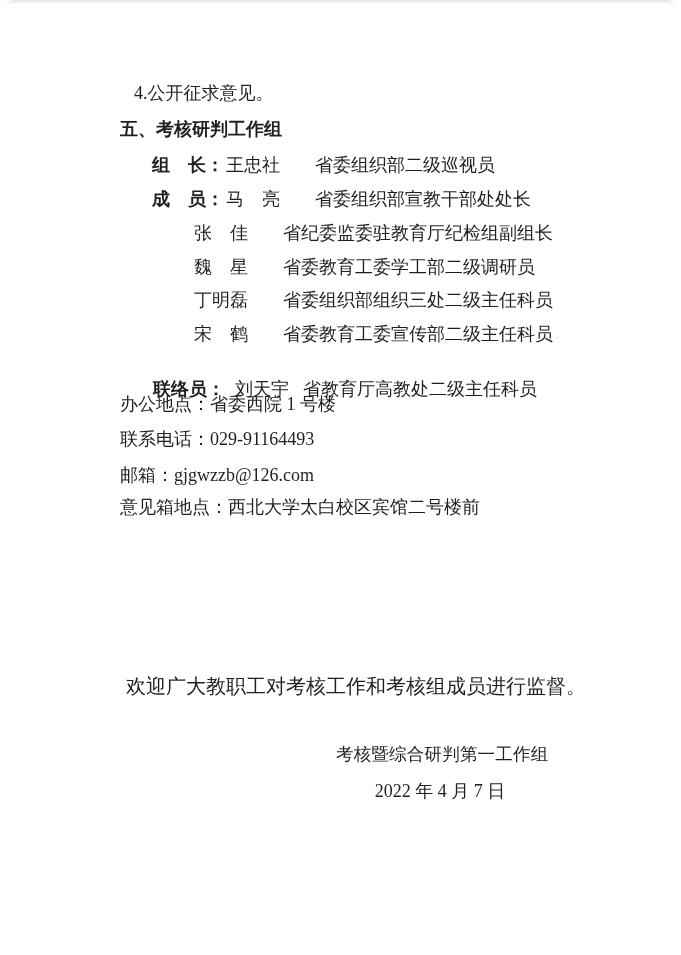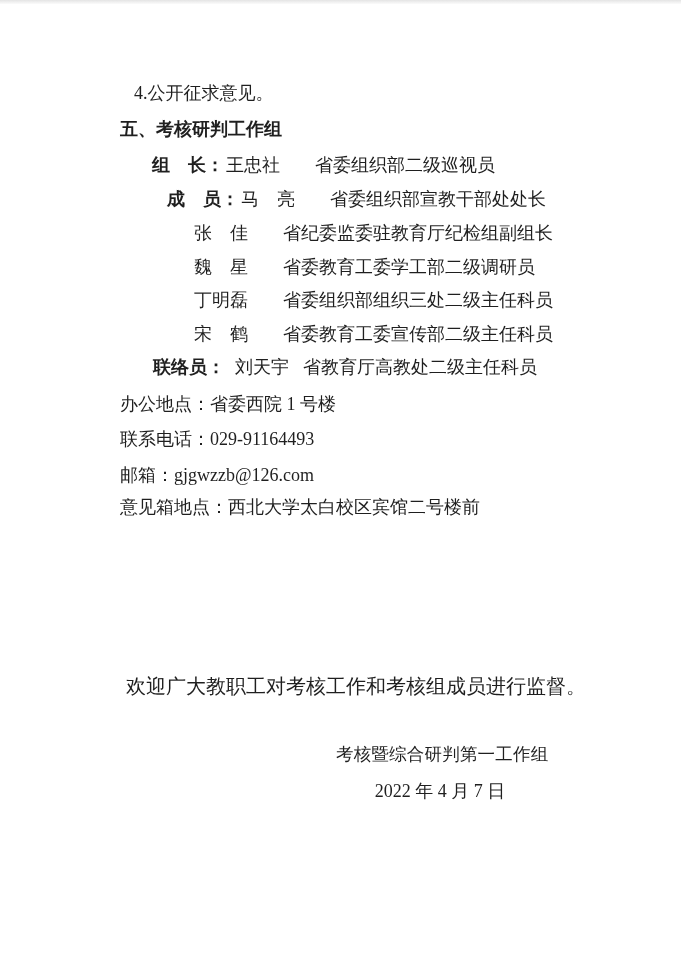--- a/index.html
+++ b/index.html
@@ -15,6 +15,7 @@
     overflow: hidden;
     font-family: "Liberation Serif", "DejaVu Serif", serif;
     color: #1f1f1f;
+    border-radius: 15px;
   }
   .top-edge {
     position: absolute;

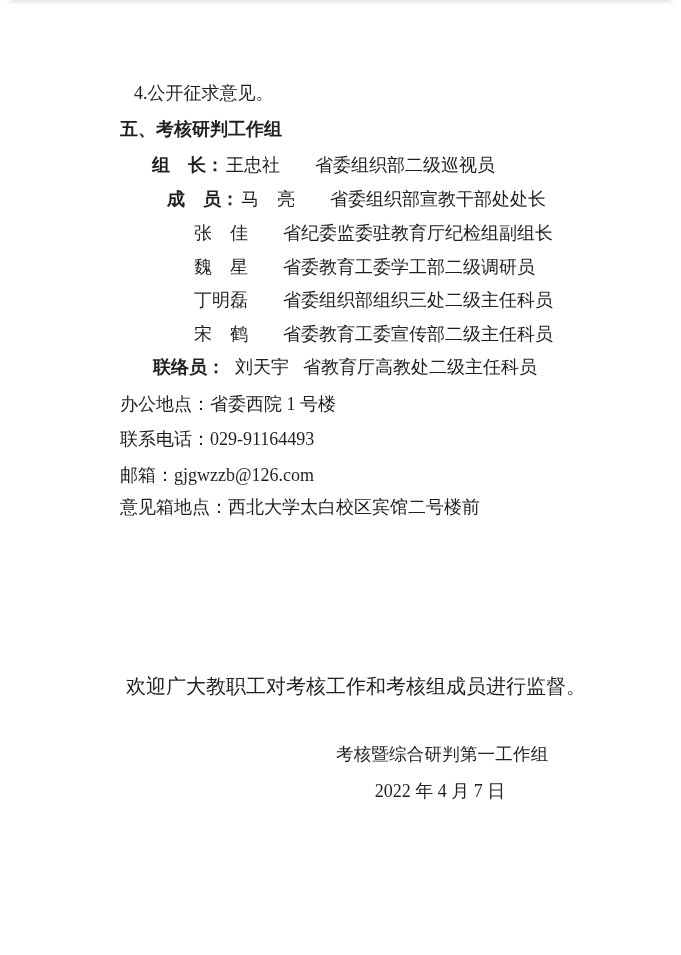--- a/index.html
+++ b/index.html
@@ -82,7 +82,7 @@
     <span class="lbl lbl-74">组　长：</span><span class="pname">王忠社</span><span>省委组织部二级巡视员</span>
   </div>
 
-  <div class="line" style="left:135px; top:182px">
+  <div class="line" style="left:120px; top:182px">
     <span class="lbl lbl-74">成　员：</span><span class="pname">马　亮</span><span>省委组织部宣教干部处处长</span>
   </div>
 

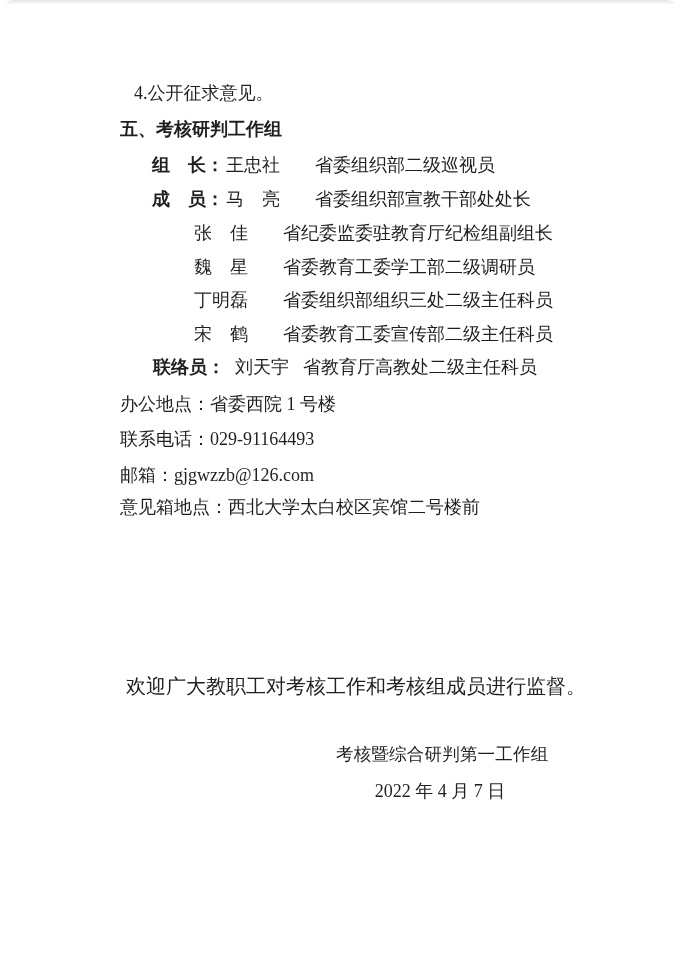--- a/index.html
+++ b/index.html
@@ -45,7 +45,7 @@
   .lbl-74 { width: 74px; margin-left: 32px; }
   .lbl-82 { width: 82px; margin-left: 33px; }
   .pname { display: inline-block; width: 89px; }
-  .pname-68 { display: inline-block; width: 68px; }
+  .pname-68 { display: inline-block; width: 68px; margin-top: 22px; }
   .para {
     position: absolute;
     left: 90px;

